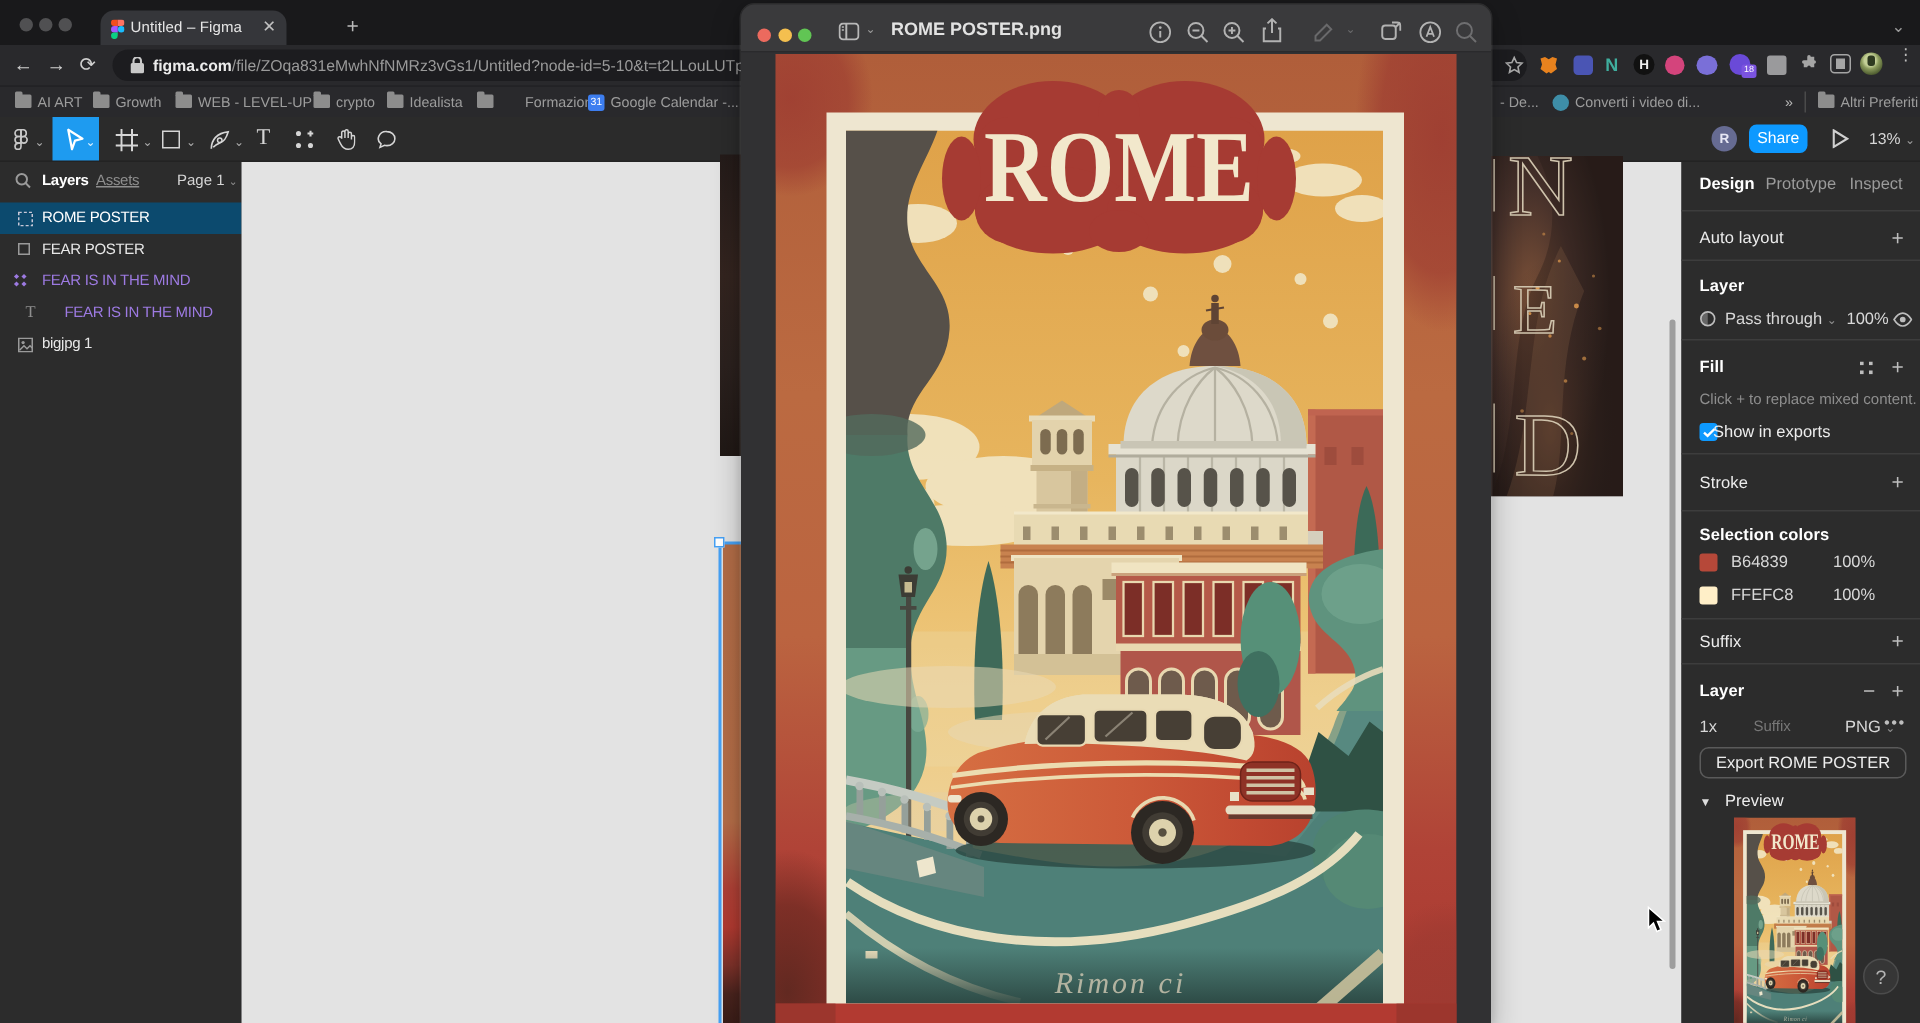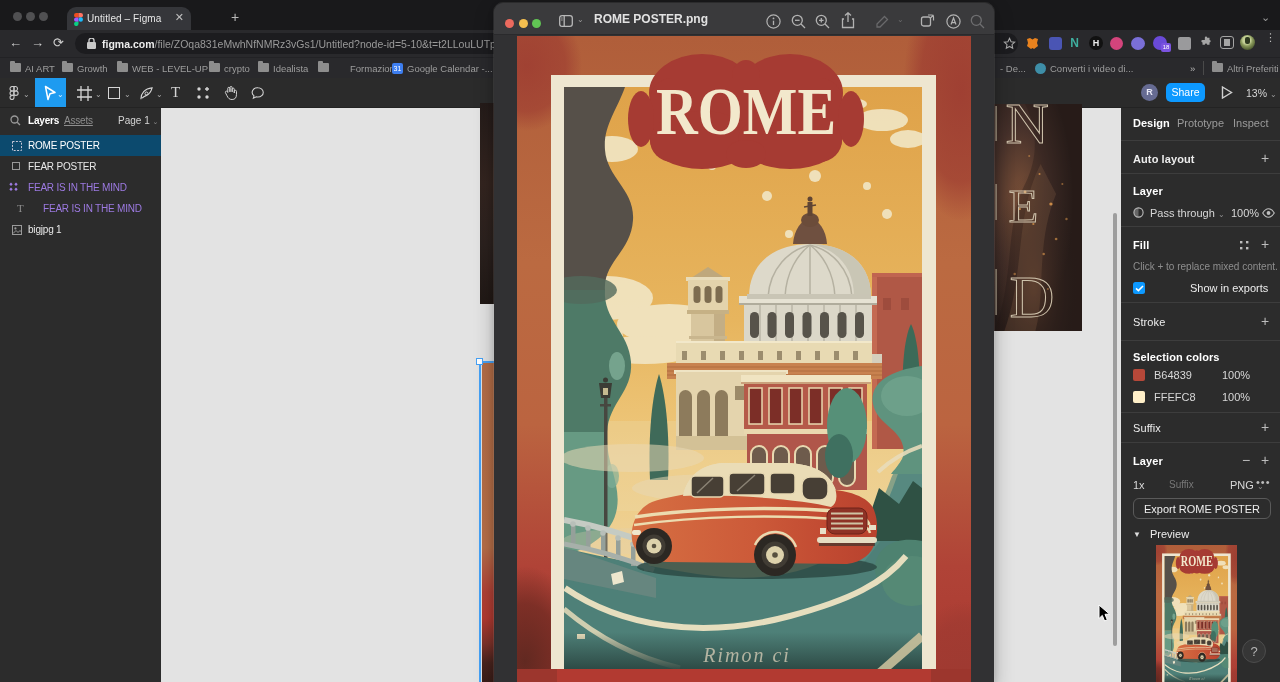--- a/index.html
+++ b/index.html
@@ -289,7 +289,7 @@
     <div class="abs" style="left:56px;top:9px;font-size:11px;color:#9b9b9b;">Prototype</div>
     <div class="abs" style="left:112px;top:9px;font-size:11px;color:#9b9b9b;">Inspect</div>
     <div class="rdiv" style="top:32px;"></div>
-    <div class="rlab" style="top:45px;font-weight:bold;color:#ededed;">Auto layout</div>
+    <div class="rlab" style="top:45px;font-weight:normal;color:#ededed;">Auto layout</div>
     <div class="plus" style="left:140px;top:42px;">+</div>
     <div class="rdiv" style="top:65px;"></div>
     <div class="rlab" style="top:77px;">Layer</div>

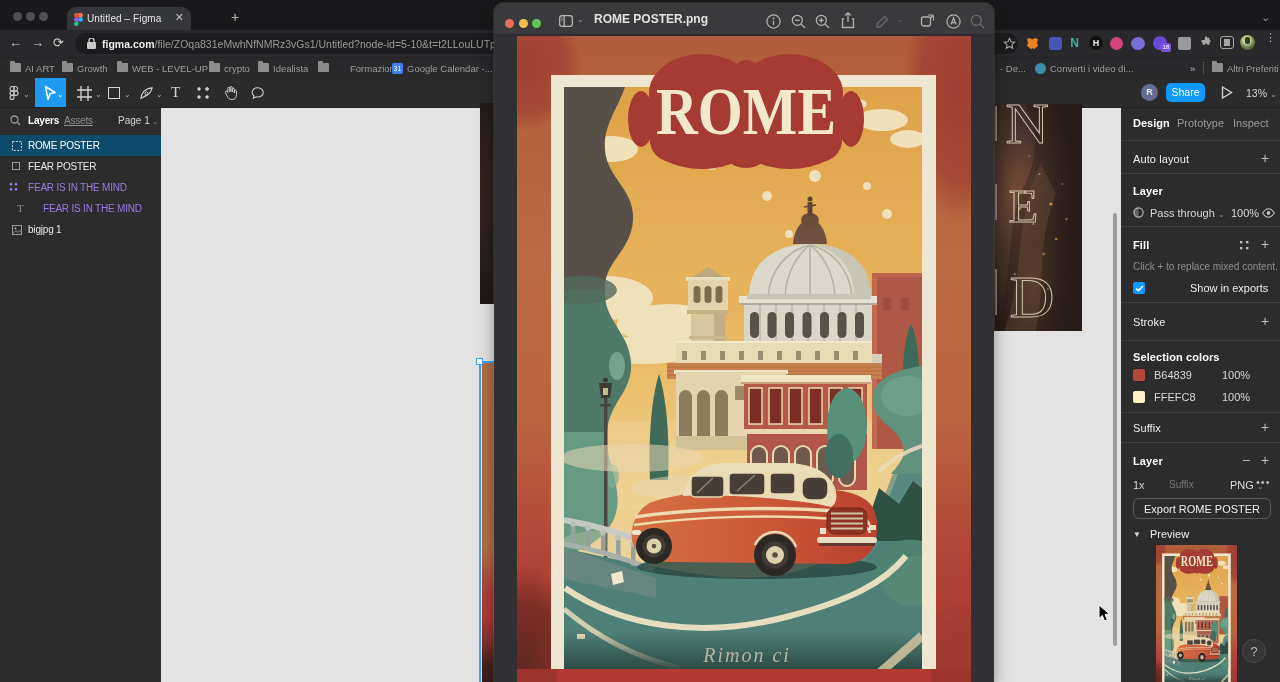--- a/index.html
+++ b/index.html
@@ -320,7 +320,7 @@
           <path d="M1 3.4 L3.4 5.6 L8 1" fill="none" stroke="#fff" stroke-width="1.6"></path>
         </svg>
     </div>
-    <div class="rtxt" style="left:21px;top:174px;color:#ededed;margin-left:48px;">Show in exports</div>
+    <div class="rtxt" style="left:21px;top:174px;color:#ededed;">Show in exports</div>
     <div class="rdiv" style="top:194px;"></div>
     <div class="rlab" style="top:208px;font-weight:normal;color:#ededed;">Stroke</div>
     <div class="plus" style="left:140px;top:205px;">+</div>

